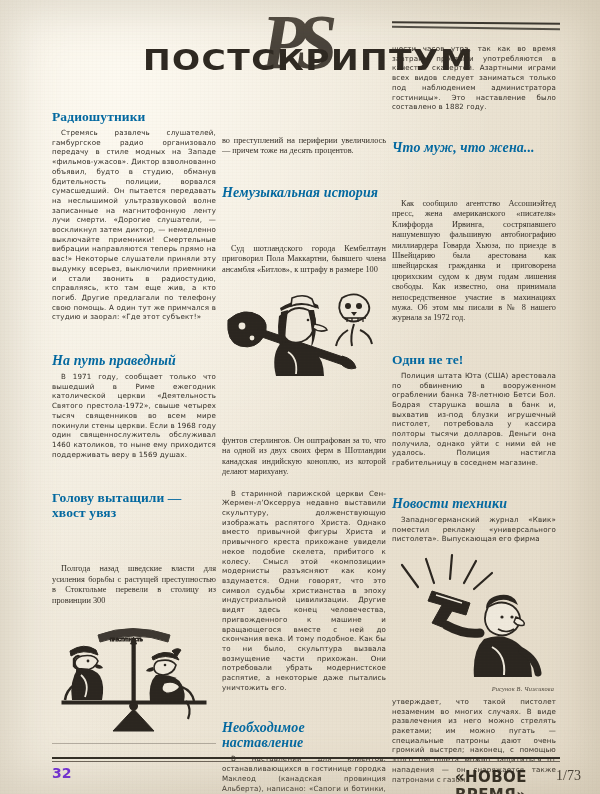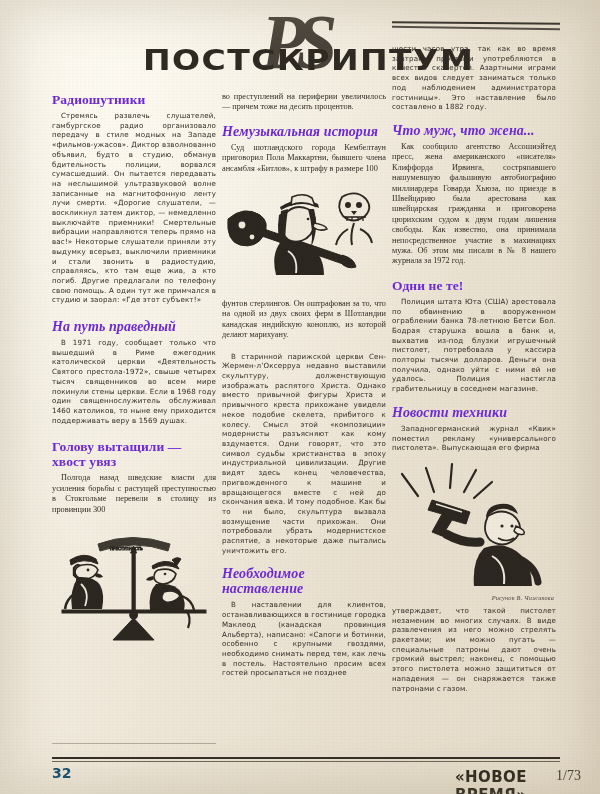--- a/index.html
+++ b/index.html
@@ -78,8 +78,8 @@
     font-weight:700;
     font-size:13.5px;
     line-height:15px;
-    margin:0 0 4px 0;
-    color:#6d28d9;
+    margin:17px 0 4px 0;
+    color:#0369a1;
     letter-spacing:.1px;
   }
   h2.ital{font-style:italic;font-size:14px;}

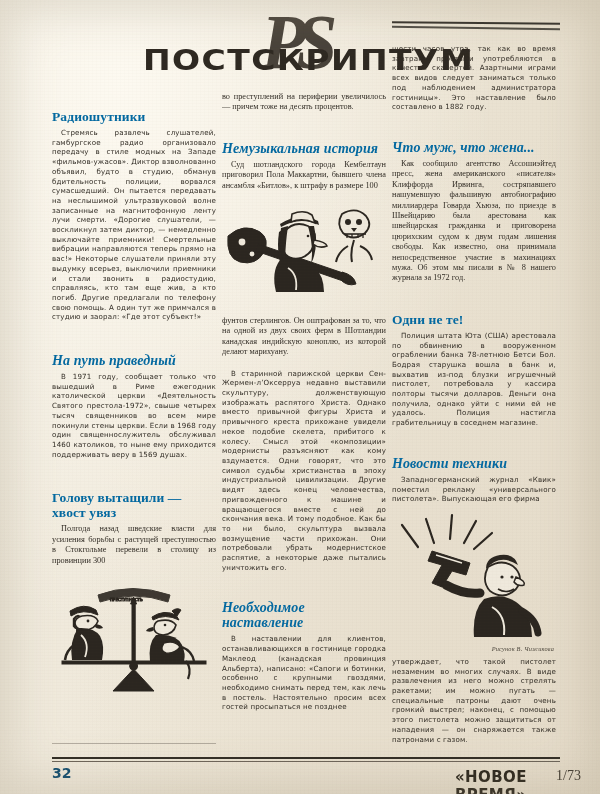--- a/index.html
+++ b/index.html
@@ -106,6 +106,7 @@
     font-family:"Liberation Serif", serif;
     font-size:8.3px;
     line-height:10.4px;
+    margin-top:44px;
   }
   .sp{height:7px;}
   .sp-s{height:4px;}

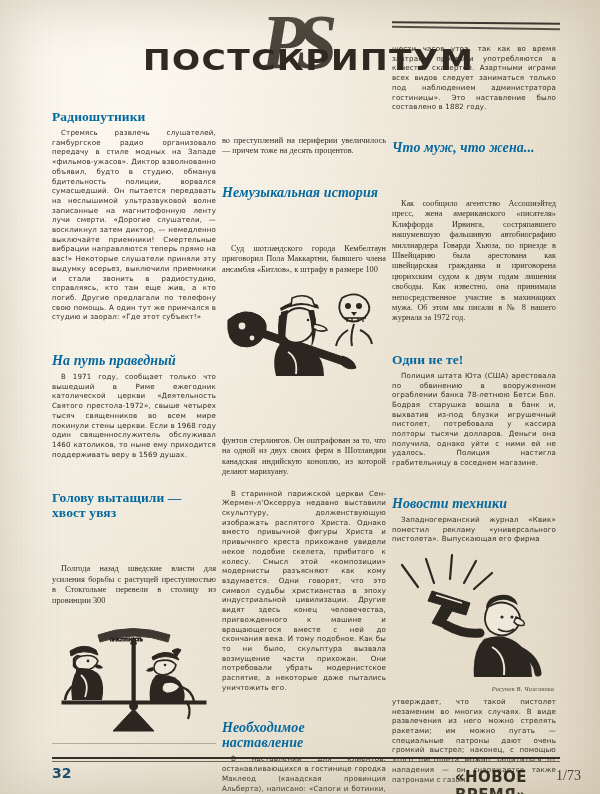--- a/index.html
+++ b/index.html
@@ -133,7 +133,7 @@
   .pageno{
     position:absolute;left:52px;top:765px;
     font-family:"DejaVu Sans", sans-serif;
-    font-weight:700;font-size:14px;color:#0c4a6e;
+    font-weight:700;font-size:14px;color:#6d28d9;
   }
   .magname{
     position:absolute;left:455px;top:768px;

